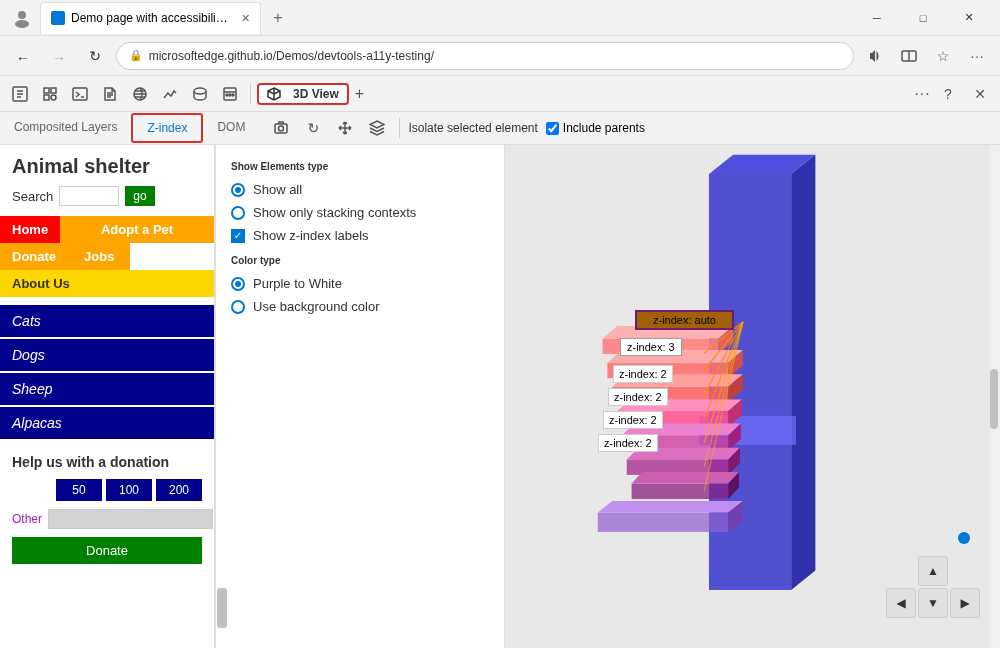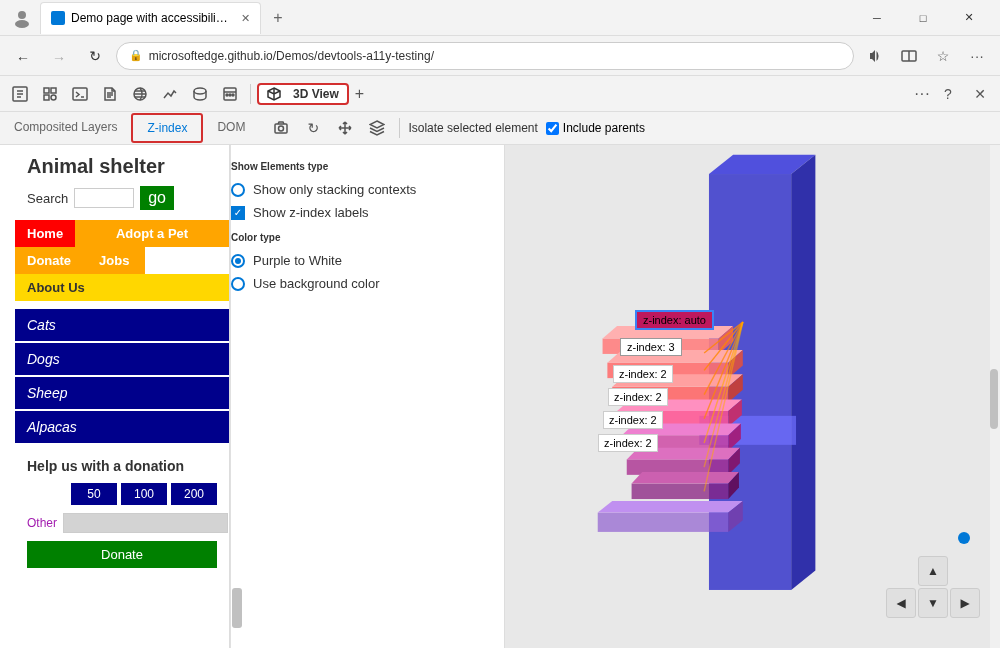--- a/index.html
+++ b/index.html
@@ -49,7 +49,7 @@
     .main-content { display: flex; flex: 1; overflow: hidden; }
     
     
-    .website-panel { width: 215px; min-width: 215px; background: #fff; overflow-y: auto; border-right: 1px solid #ddd; position: relative; margin-left: 15px; }
+    .website-panel { width: 215px; min-width: 215px; background: #fff; overflow-y: auto; border-right: 1px solid #ddd; position: relative; }
 
     
     .shelter-header { background: #fff; padding: 10px 12px; }

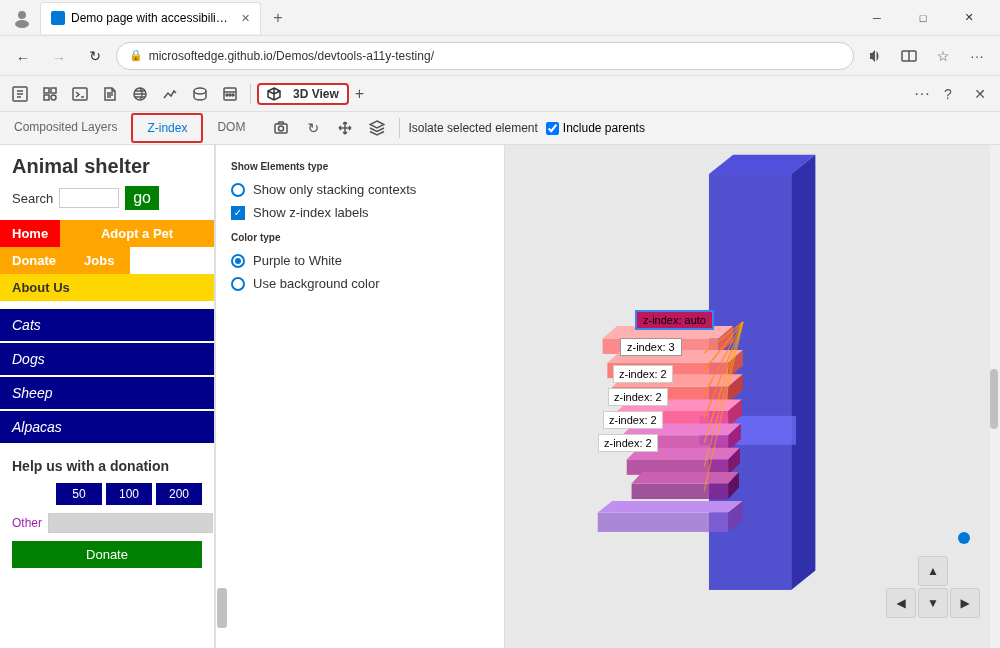--- a/index.html
+++ b/index.html
@@ -57,7 +57,7 @@
     .search-row { display: flex; align-items: center; gap: 6px; }
     .search-label { font-size: 13px; color: #333; }
     .search-input { border: 1px solid #ccc; padding: 2px 6px; font-size: 12px; width: 60px; }
-    .go-btn { background: #008000; color: white; border: none; padding: 3px 8px; font-size: 16px; cursor: pointer; }
+    .go-btn { background: #008000; color: white; border: none; padding: 3px 8px; font-size: 12px; cursor: pointer; }
     
     .nav-menu { background: #fff; }
     .nav-row1 { display: flex; }

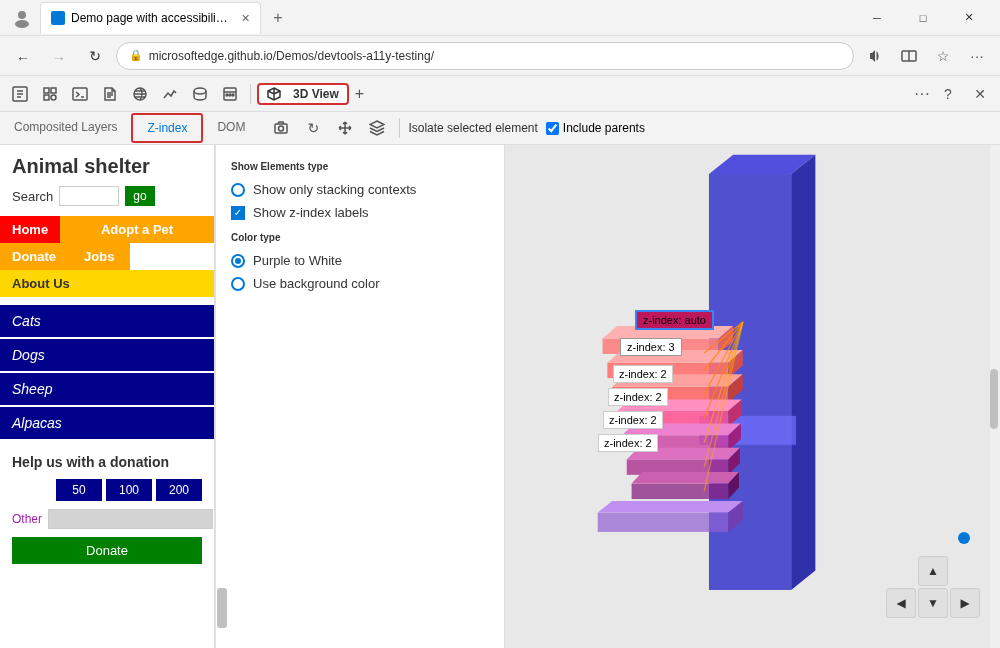--- a/index.html
+++ b/index.html
@@ -325,6 +325,10 @@
 
       <div class="radio-group">
         <label class="radio-item">
+          <div class="radio-circle checked"></div>
+          <span>Show all</span>
+        </label>
+        <label class="radio-item">
           <div class="radio-circle"></div>
           <span>Show only stacking contexts</span>
         </label>

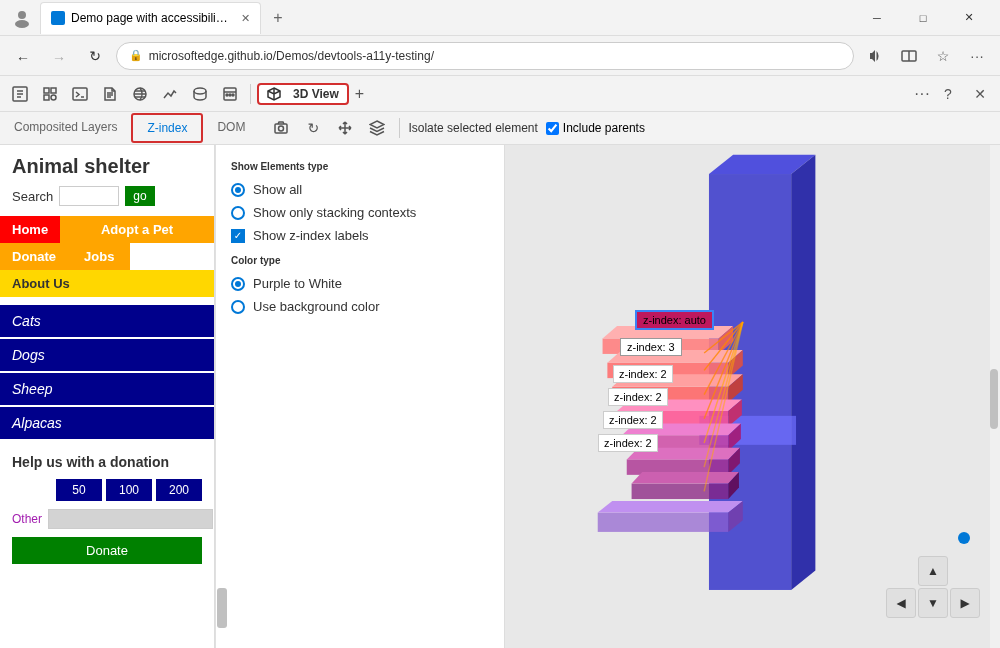--- a/index.html
+++ b/index.html
@@ -412,7 +412,7 @@
         </g>
       </svg>
 
-      <div style="position:absolute;top:165px;left:130px;background:#be185d;border:2px solid #3b82f6;padding:2px 6px;font-size:11px;z-index:10;">z-index: auto</div>
+      <div style="position:absolute;top:165px;left:130px;background:#a16207;border:2px solid #701a75;padding:2px 16px;font-size:11px;z-index:10;">z-index: auto</div>
       <div style="position:absolute;top:193px;left:115px;background:white;border:1px solid #999;padding:2px 6px;font-size:11px;z-index:10;">z-index: 3</div>
       <div style="position:absolute;top:220px;left:108px;background:white;border:1px solid #ccc;padding:2px 5px;font-size:11px;z-index:10;">z-index: 2</div>
       <div style="position:absolute;top:243px;left:103px;background:white;border:1px solid #ccc;padding:2px 5px;font-size:11px;z-index:10;">z-index: 2</div>

